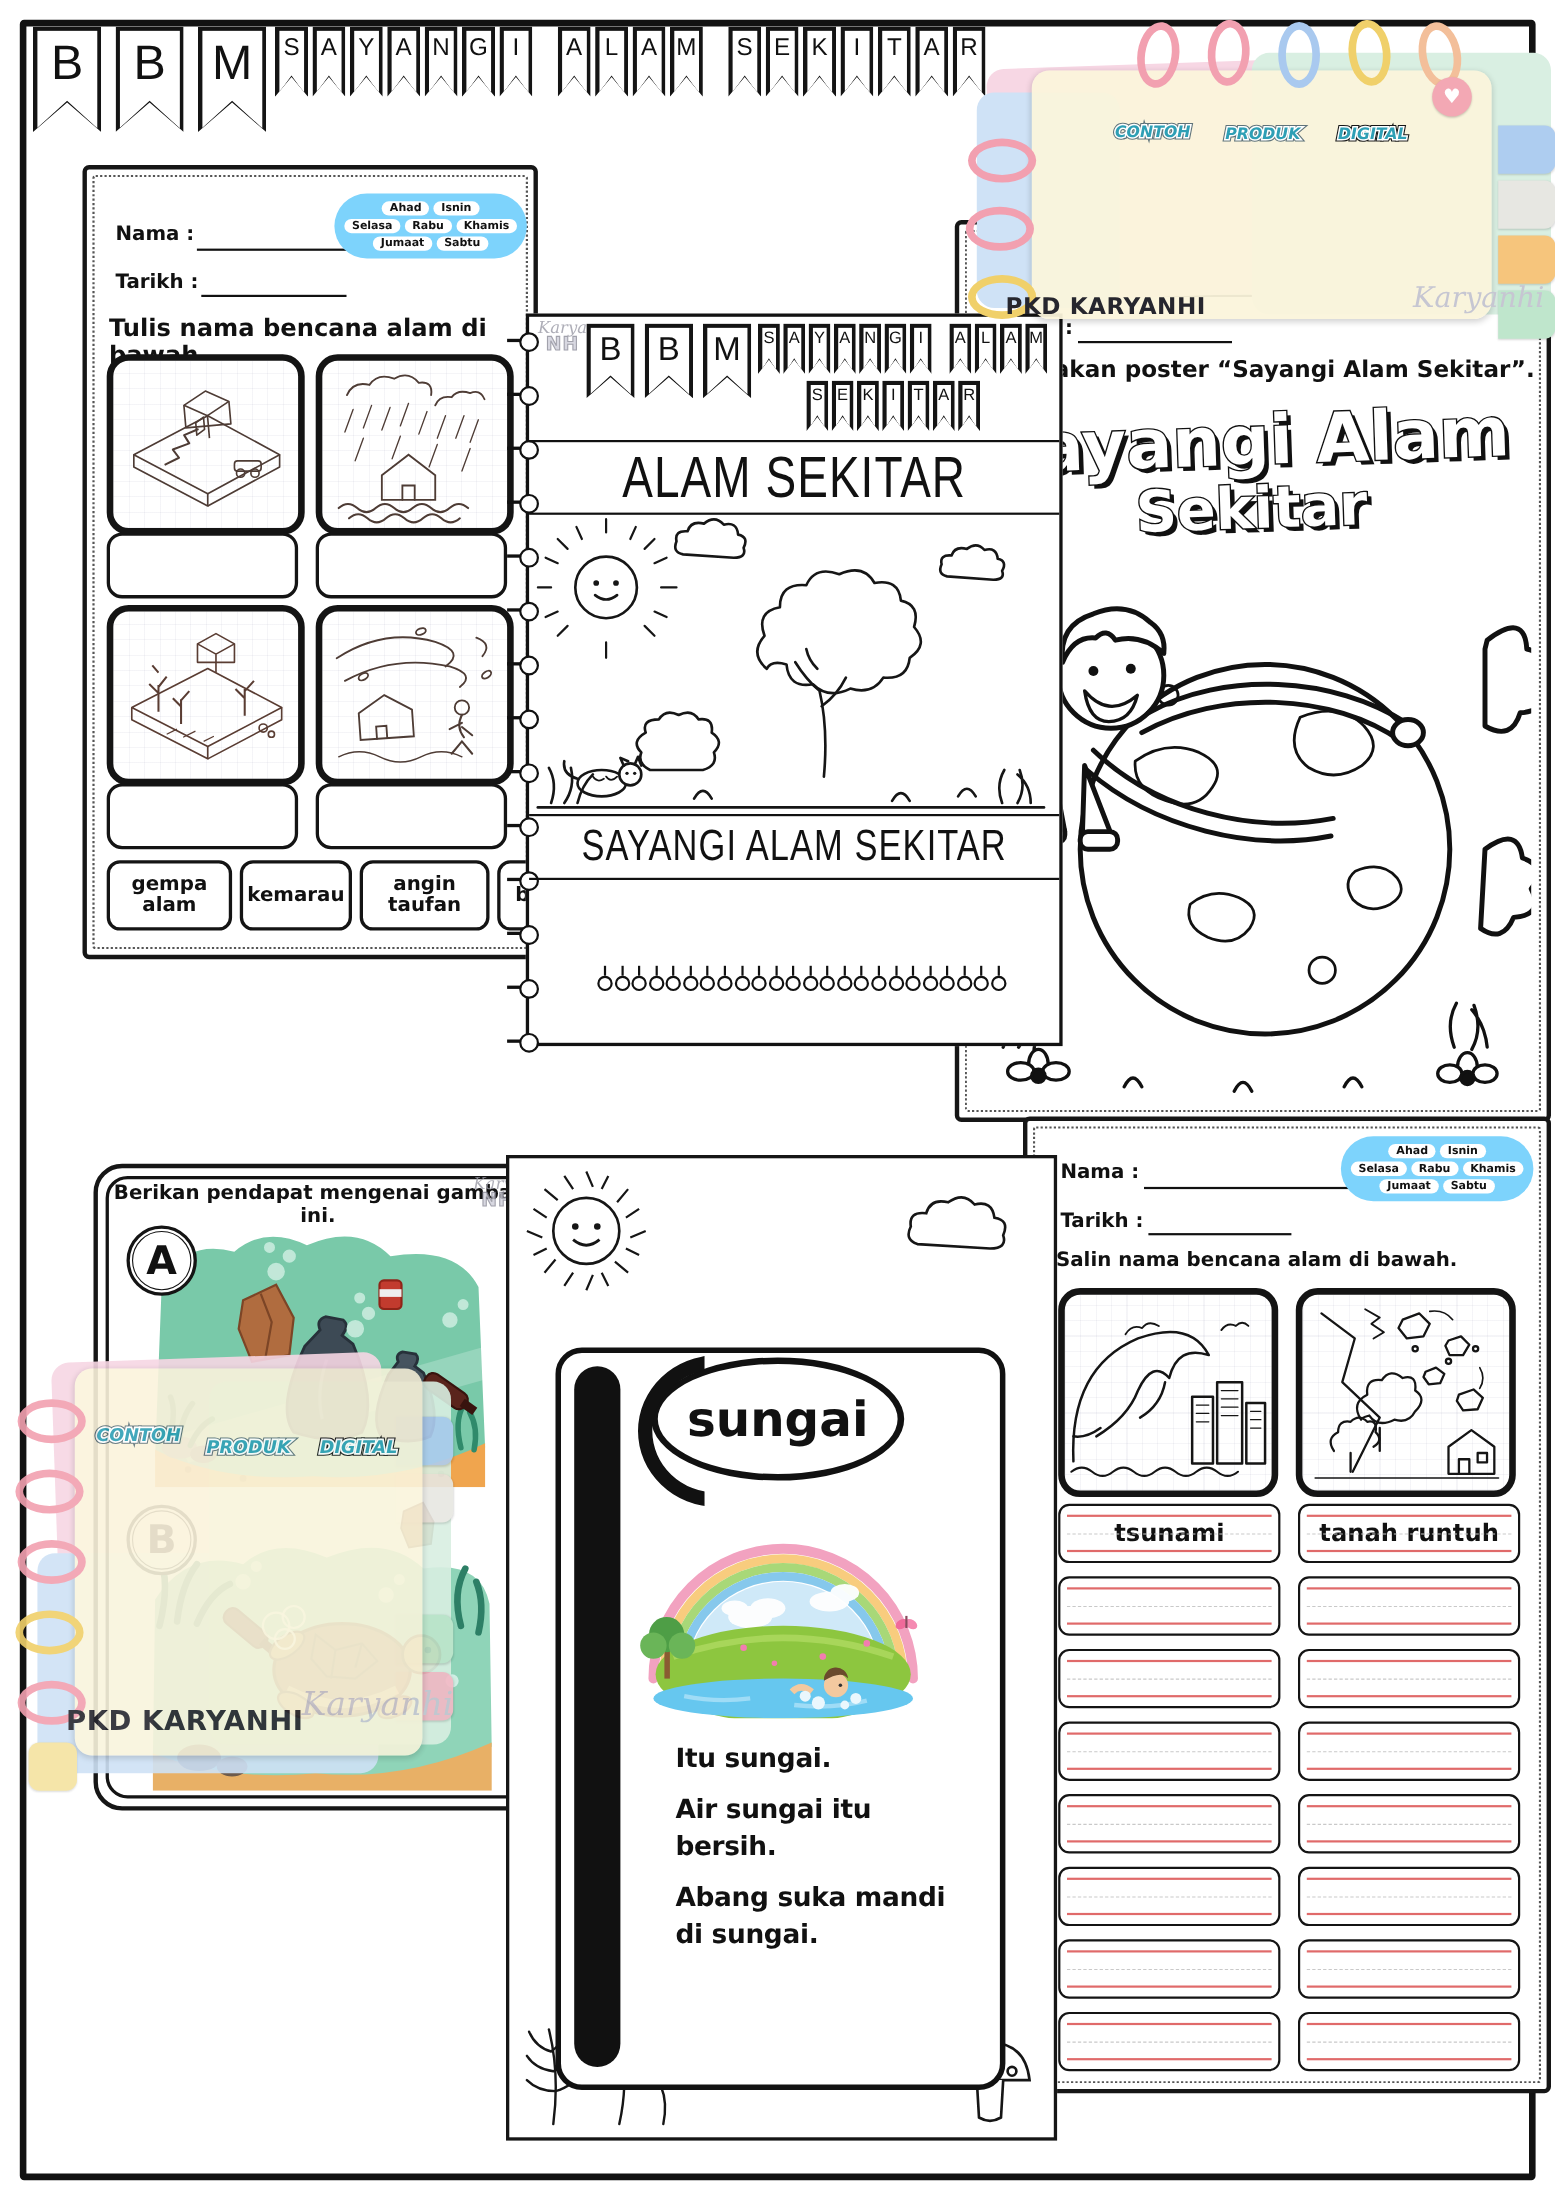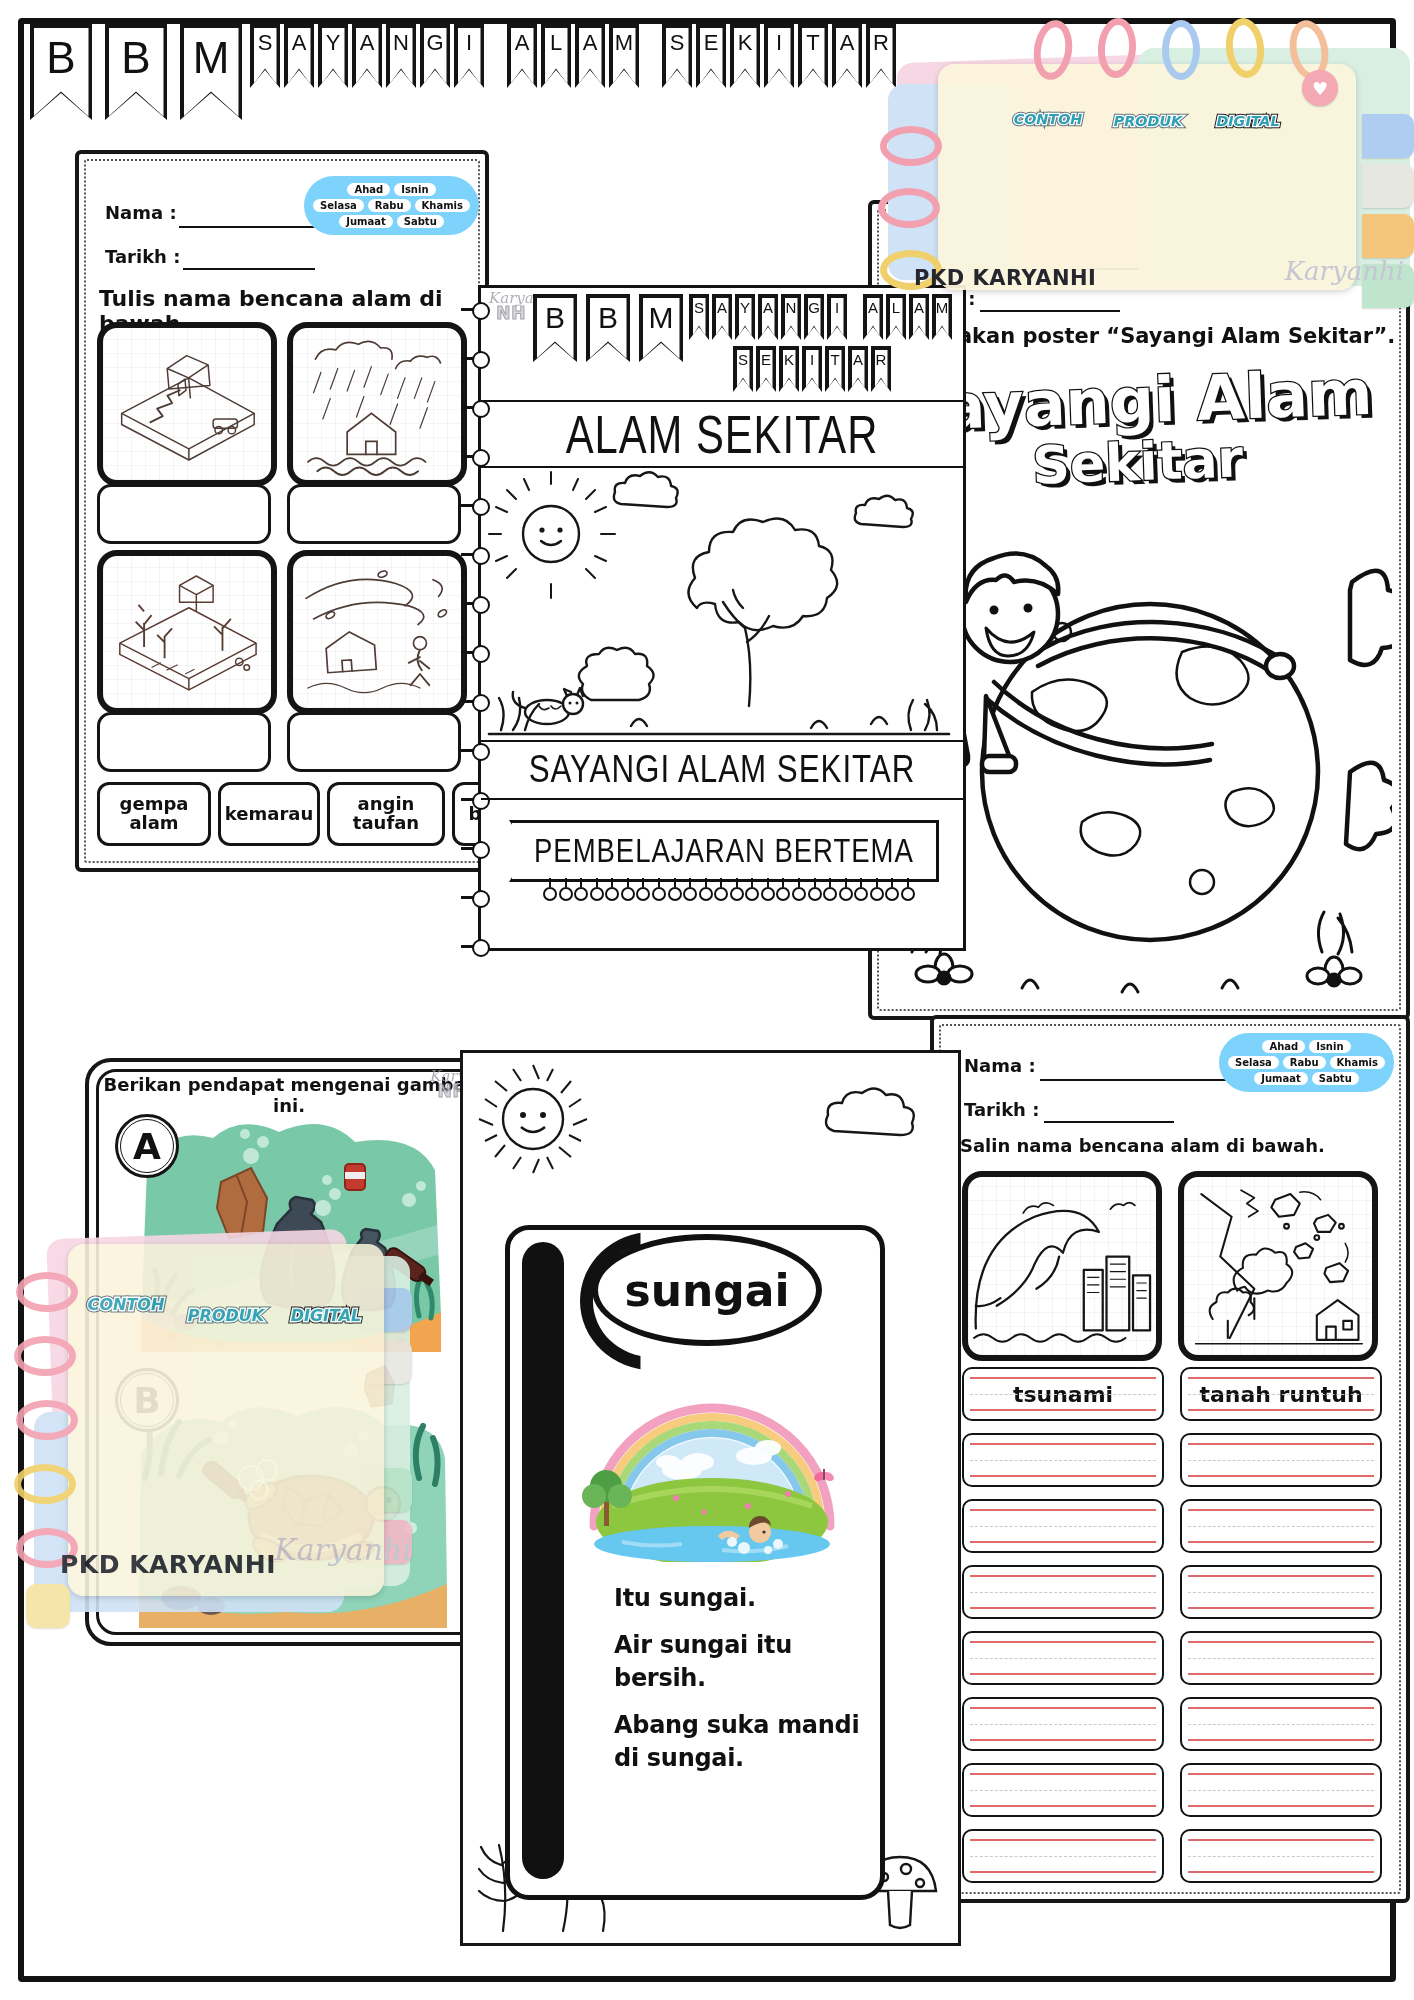--- a/index.html
+++ b/index.html
@@ -790,9 +790,6 @@
     <div class="cover-hr" style="top:452px;"></div>
     <div class="cover-heading" style="top:462px;font-size:33px;">SAYANGI ALAM SEKITAR</div>
     <div class="cover-hr" style="top:510px;"></div>
-    <div class="ribbon" style="left:28px;top:532px;width:424px;height:56px;">
-      <span style="font-family:'Liberation Sans',sans-serif;font-weight:500;font-size:29px;letter-spacing:1px;transform:scale(.95,1.15);">PEMBELAJARAN BERTEMA</span>
-    </div>
     <div class="dangles" style="left:64px;top:590px;width:368px;">
         <div class="dangle">
           <i></i>

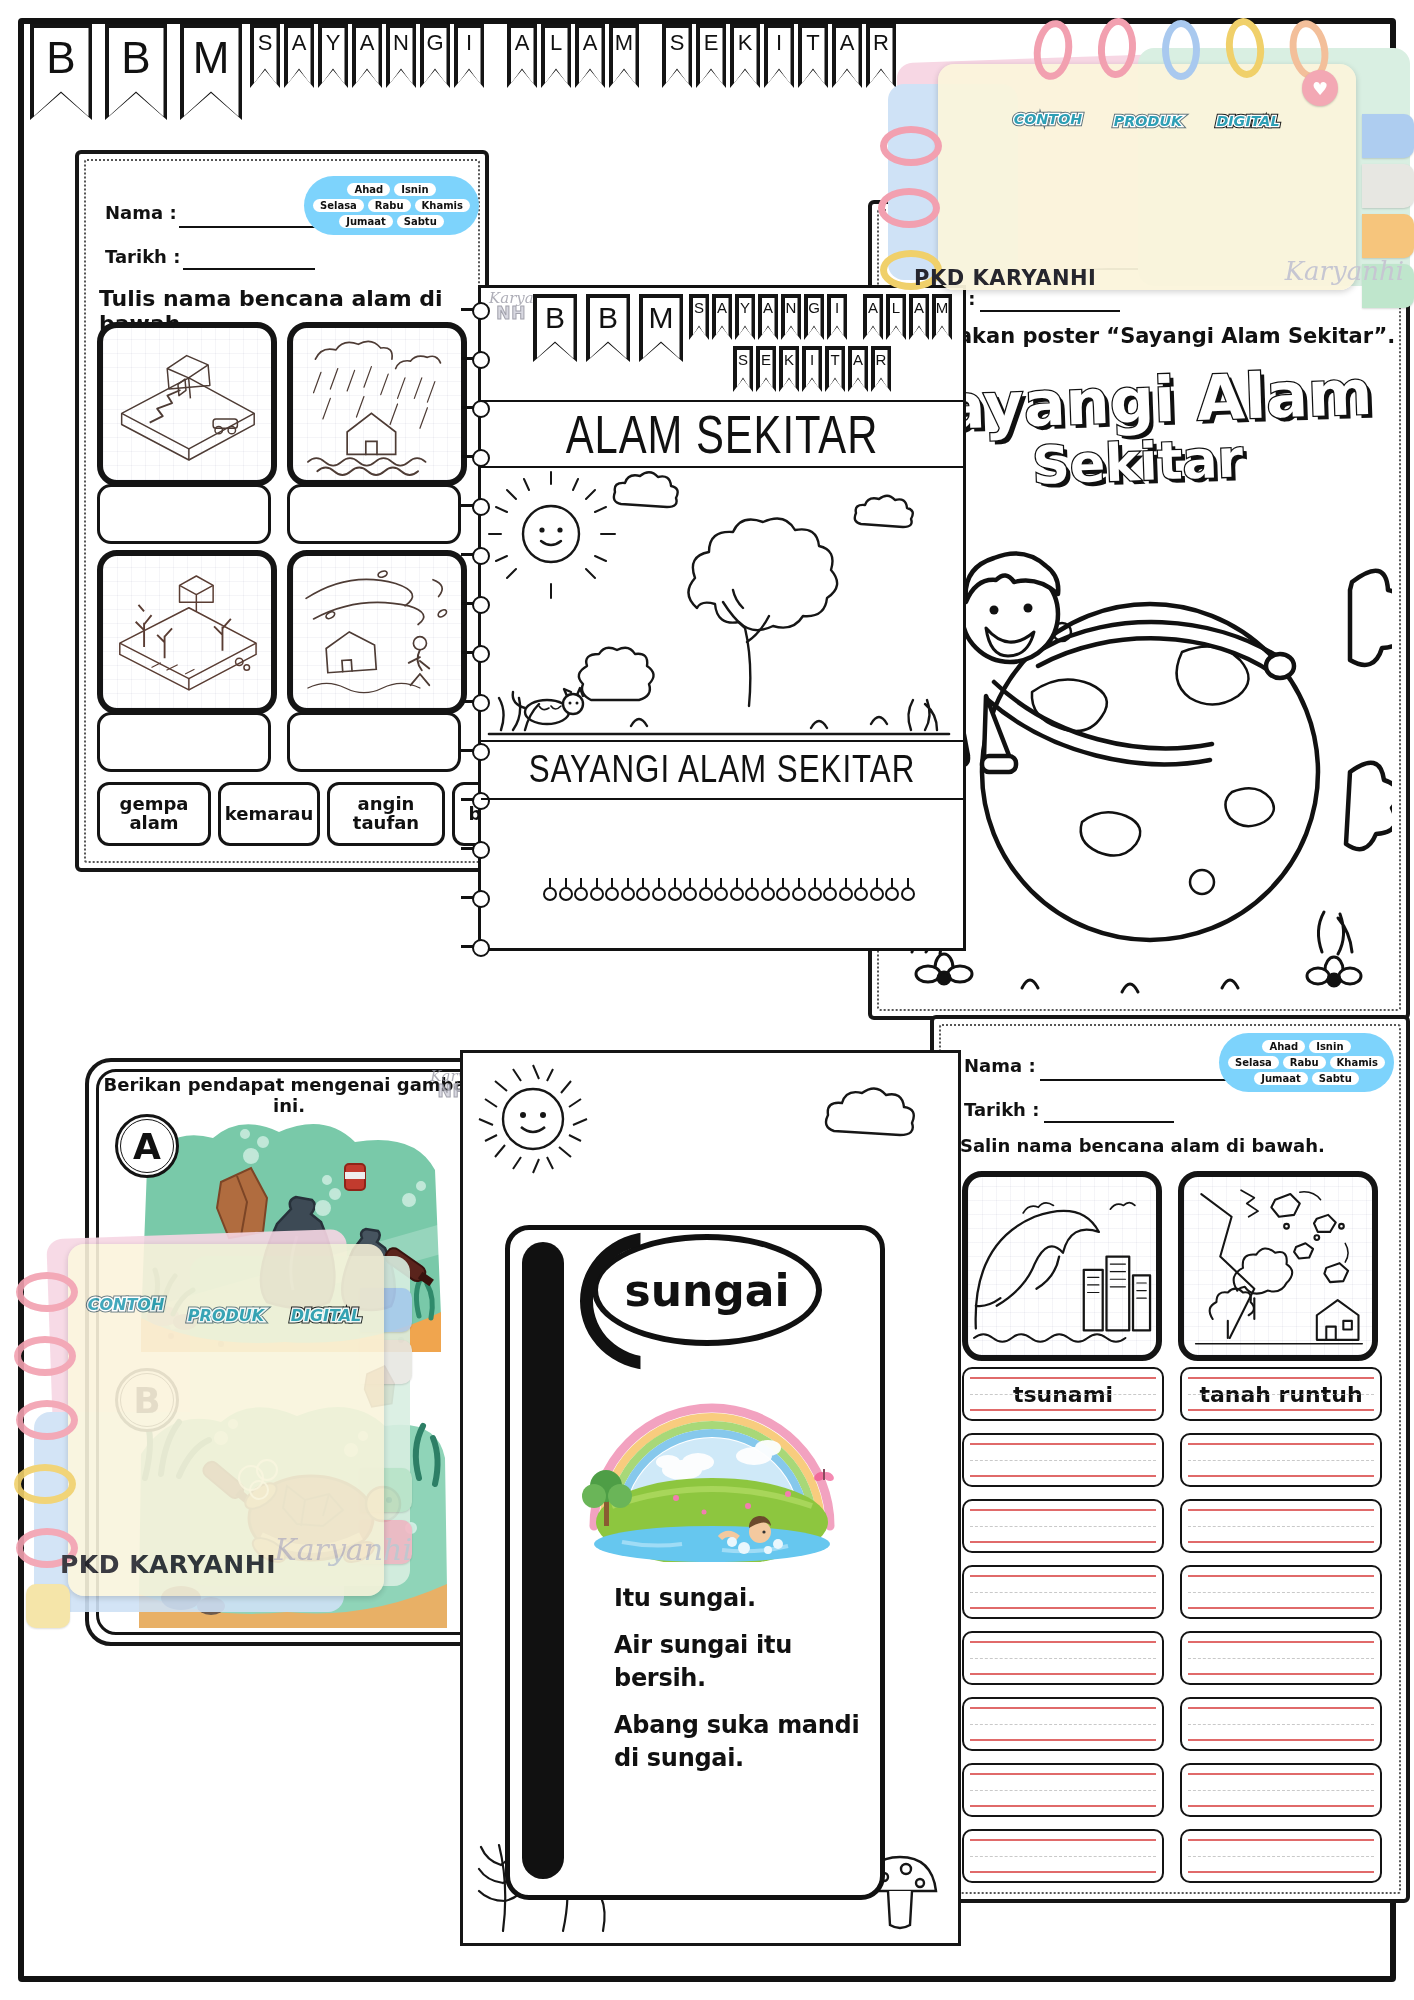--- a/index.html
+++ b/index.html
@@ -595,7 +595,7 @@
     </svg>
   </section>
 
-  <section class="reading-card" style="left:505px;top:1225px;width:370px;height:665px;z-index:30;">
+  <section class="reading-card" style="left:505px;top:1225px;width:370px;height:665px;z-index:30;padding-left:29px;">
     <div class="bullet-bar" style="left:12px;top:12px;width:42px;height:637px;"></div>
     <div class="title-oval" style="left:82px;top:4px;width:218px;height:100px;font-size:44px;">
       <span>sungai</span>

